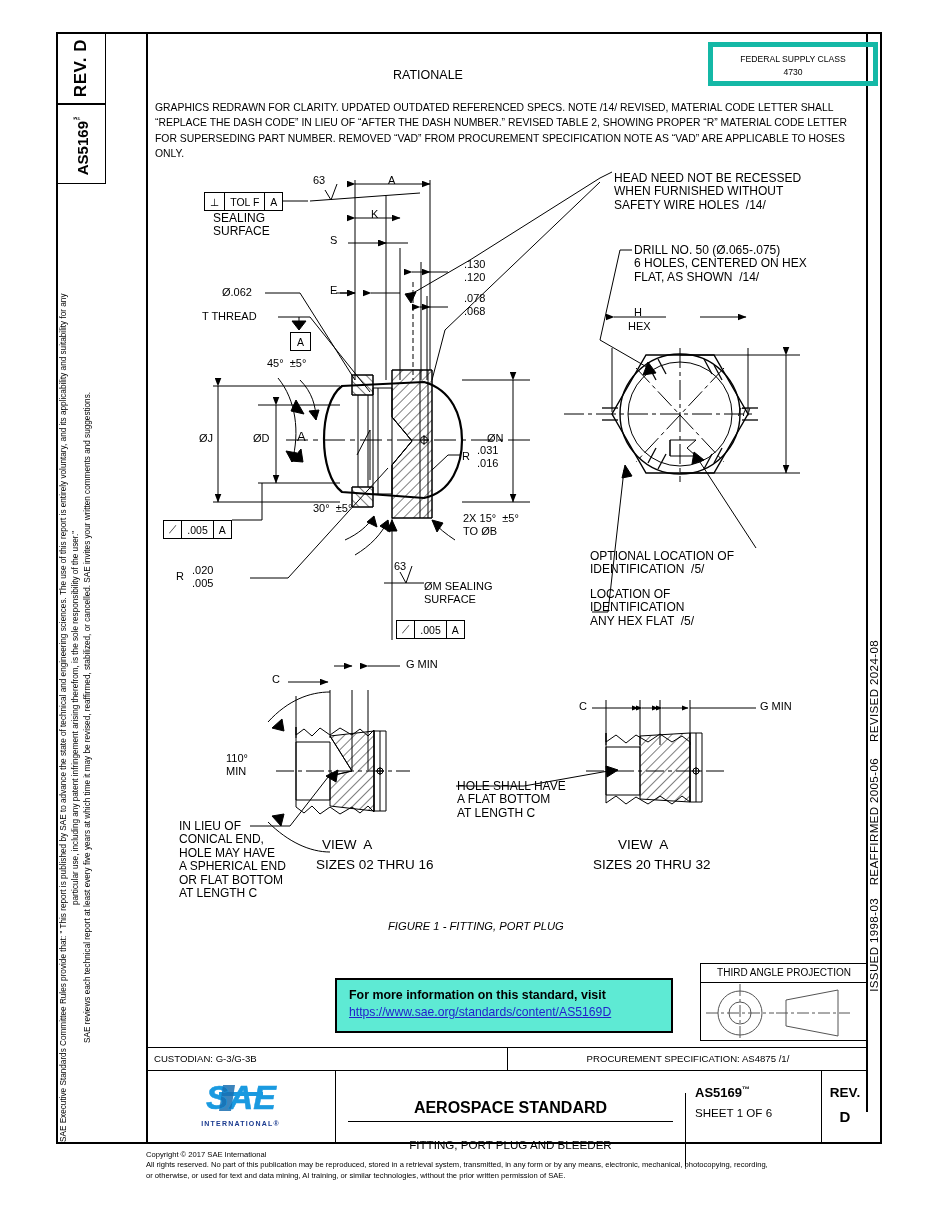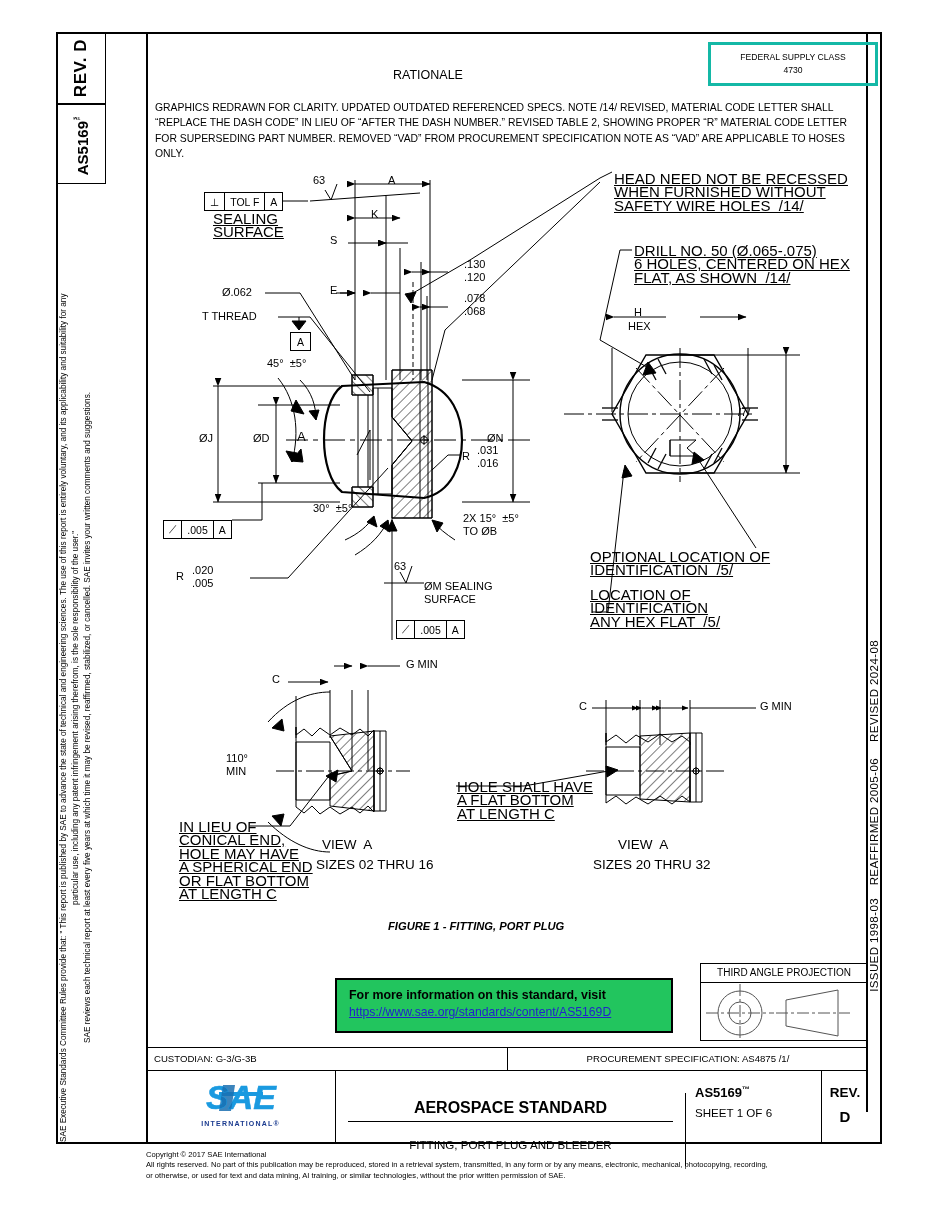--- a/index.html
+++ b/index.html
@@ -29,7 +29,7 @@
   .rdate{position:absolute;left:0;width:26px;}
   .rdate .vtxt{font-size:11.5px;letter-spacing:.4px;}
 
-  #fsc-box{left:708px;top:42px;width:170px;height:44px;border:3px solid #14b8a6;text-align:center;
+  #fsc-box{left:708px;top:42px;width:170px;height:44px;border:5px solid #14b8a6;text-align:center;
       font-size:8.6px;line-height:13px;padding-top:6px;}
 
   #rationale-title{position:absolute;left:148px;top:68px;width:560px;text-align:center;font-size:12.5px;}

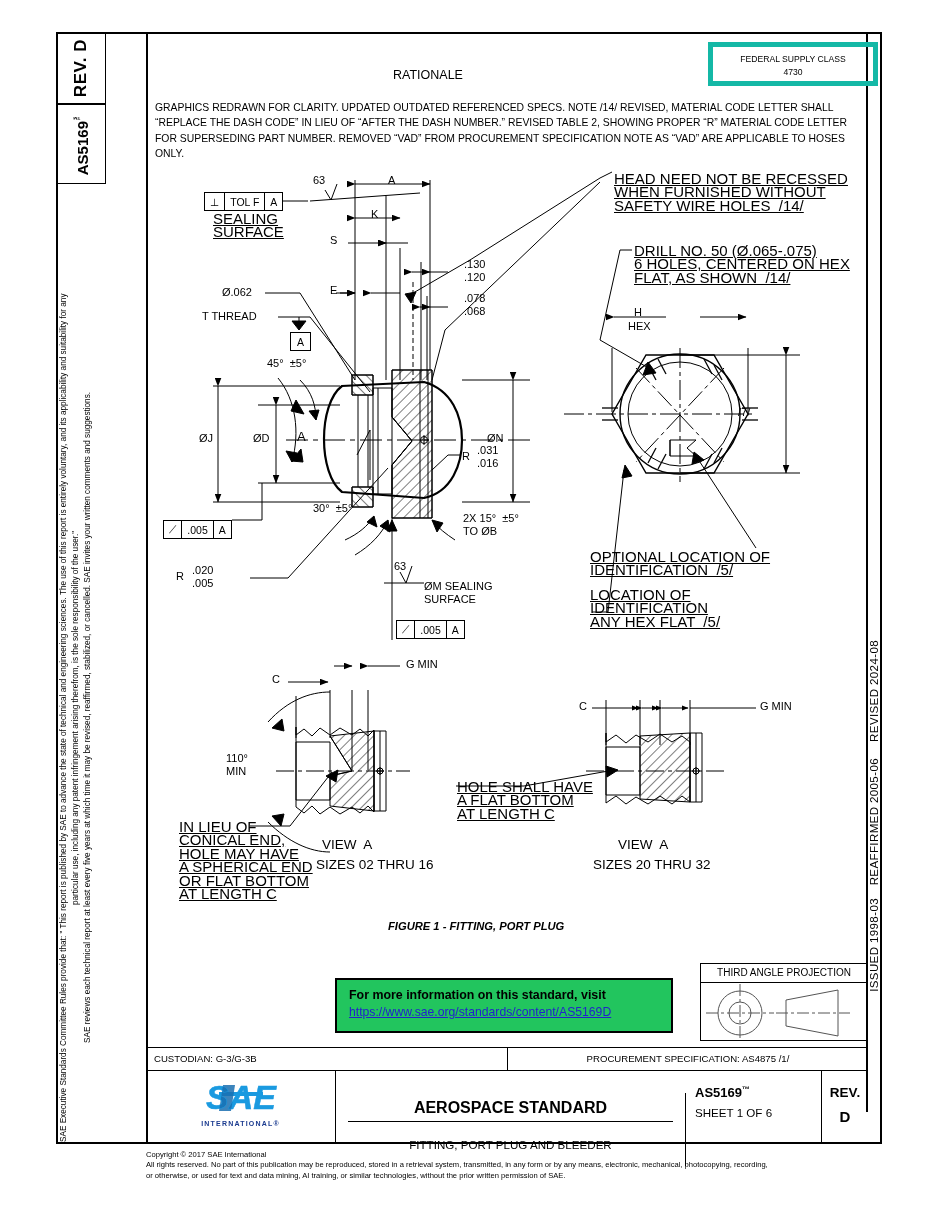--- a/index.html
+++ b/index.html
@@ -35,7 +35,7 @@
   #rationale-title{position:absolute;left:148px;top:68px;width:560px;text-align:center;font-size:12.5px;}
   #rationale-text{position:absolute;left:155px;top:100px;width:712px;font-size:10.4px;line-height:15.4px;}
 
-  .note{position:absolute;font-size:15px;line-height:13.4px;white-space:pre;text-decoration:underline;}
+  .note{position:absolute;font-size:12px;line-height:13.4px;white-space:pre;}
   .dim{position:absolute;font-size:11px;white-space:pre;line-height:13px;}
 
   .fcf{position:absolute;border:1px solid #000;display:flex;height:17px;font-size:10.5px;align-items:stretch;background:#fff;}

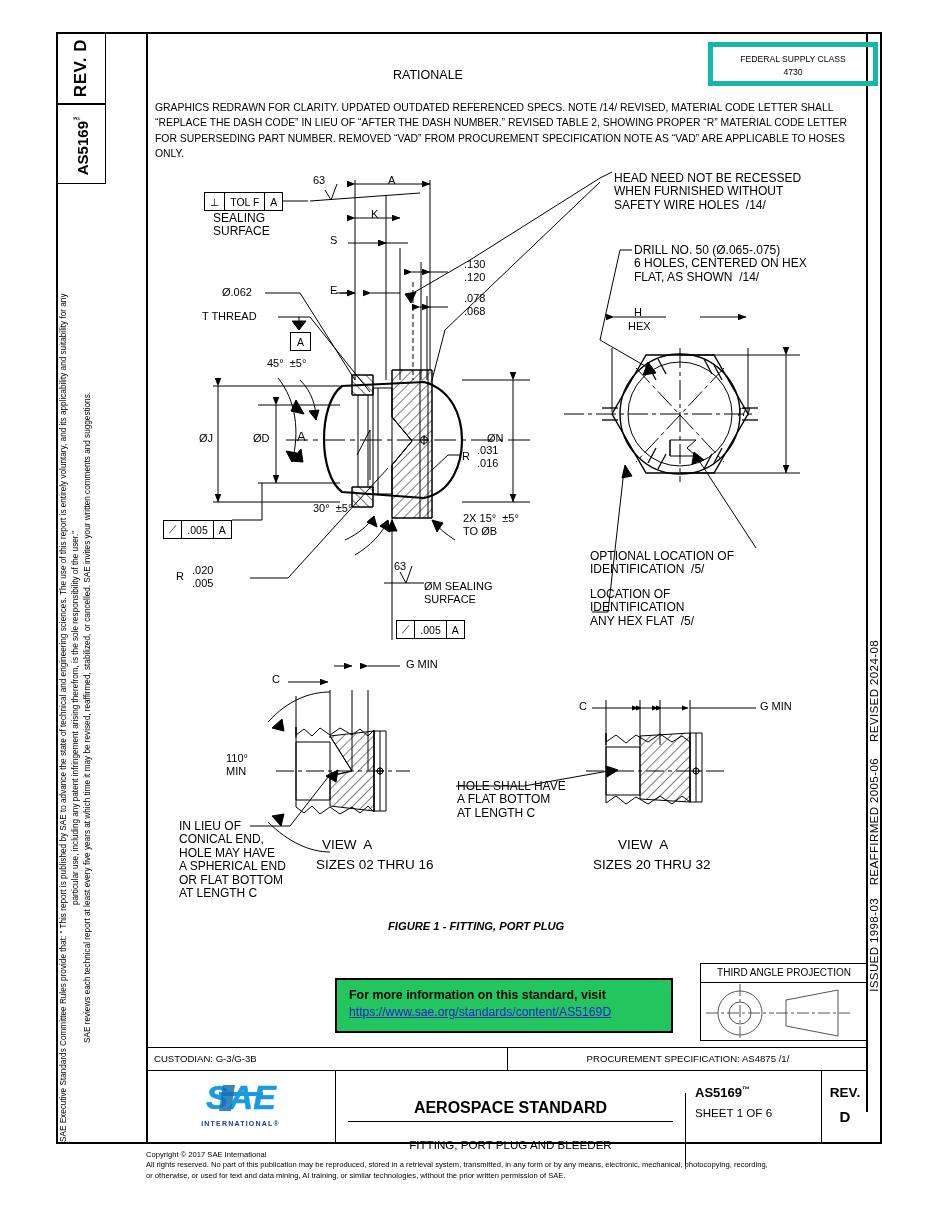--- a/index.html
+++ b/index.html
@@ -44,7 +44,7 @@
   .datbox{position:absolute;border:1px solid #000;width:19px;height:17px;display:flex;align-items:center;
       justify-content:center;font-size:10.5px;background:#fff;}
 
-  .figcap{position:absolute;font-size:11.2px;font-weight:bold;font-style:italic;}
+  .figcap{position:absolute;font-size:11.2px;font-weight:normal;font-style:italic;}
   #infobox{left:335px;top:978px;width:338px;height:55px;border:2px solid #000;background:#22c55e;padding:7px 12px;box-sizing:border-box;}
   #infobox .l1{font-size:12.4px;font-weight:bold;line-height:17px;}
   #infobox .l2{font-size:12.2px;color:#2222cc;text-decoration:underline;line-height:17px;}

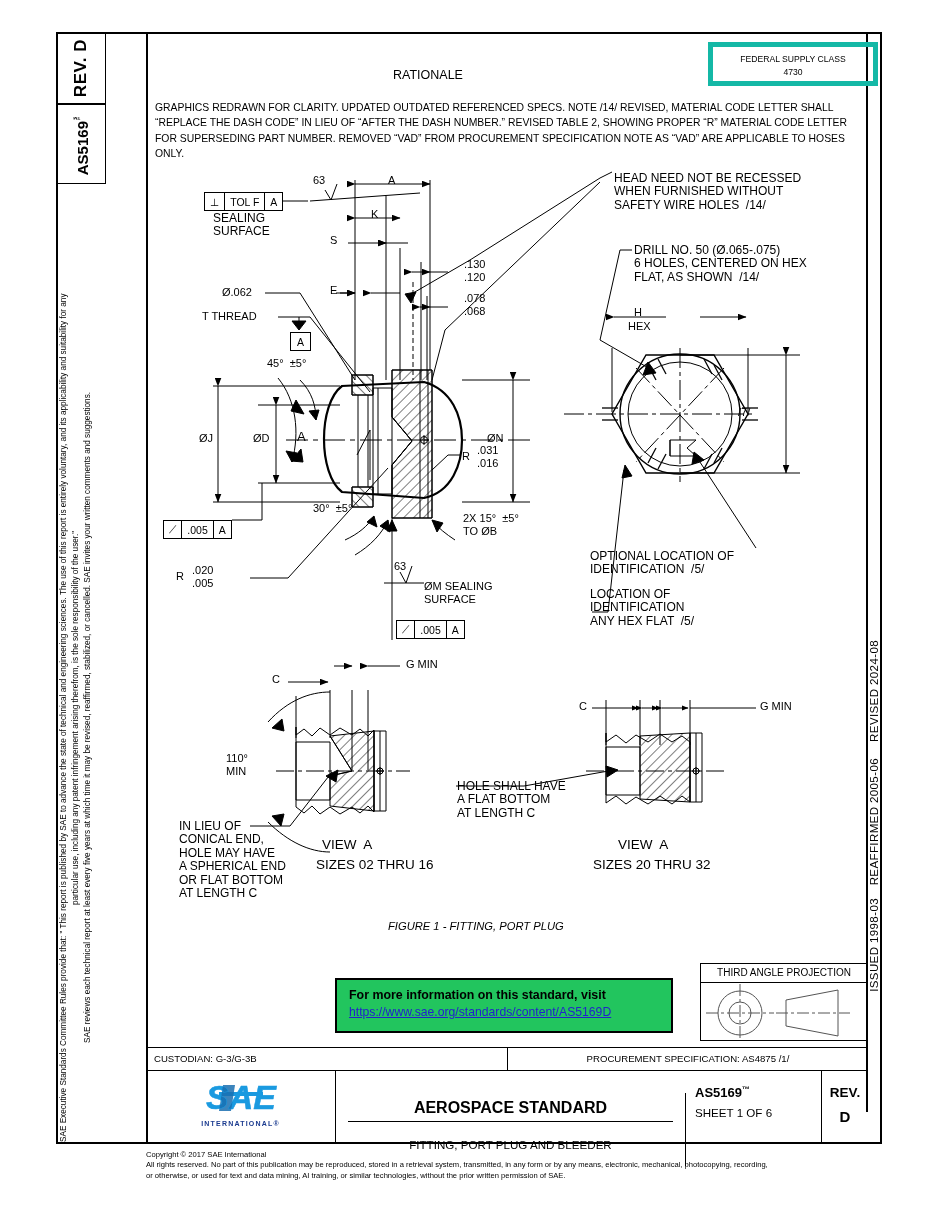--- a/index.html
+++ b/index.html
@@ -45,7 +45,7 @@
       justify-content:center;font-size:10.5px;background:#fff;}
 
   .figcap{position:absolute;font-size:11.2px;font-weight:normal;font-style:italic;}
-  #infobox{left:335px;top:978px;width:338px;height:55px;border:2px solid #000;background:#22c55e;padding:7px 12px;box-sizing:border-box;}
+  #infobox{left:335px;top:978px;width:338px;height:55px;border:2px solid #000;background:#5eead4;padding:7px 12px;box-sizing:border-box;}
   #infobox .l1{font-size:12.4px;font-weight:bold;line-height:17px;}
   #infobox .l2{font-size:12.2px;color:#2222cc;text-decoration:underline;line-height:17px;}
 

